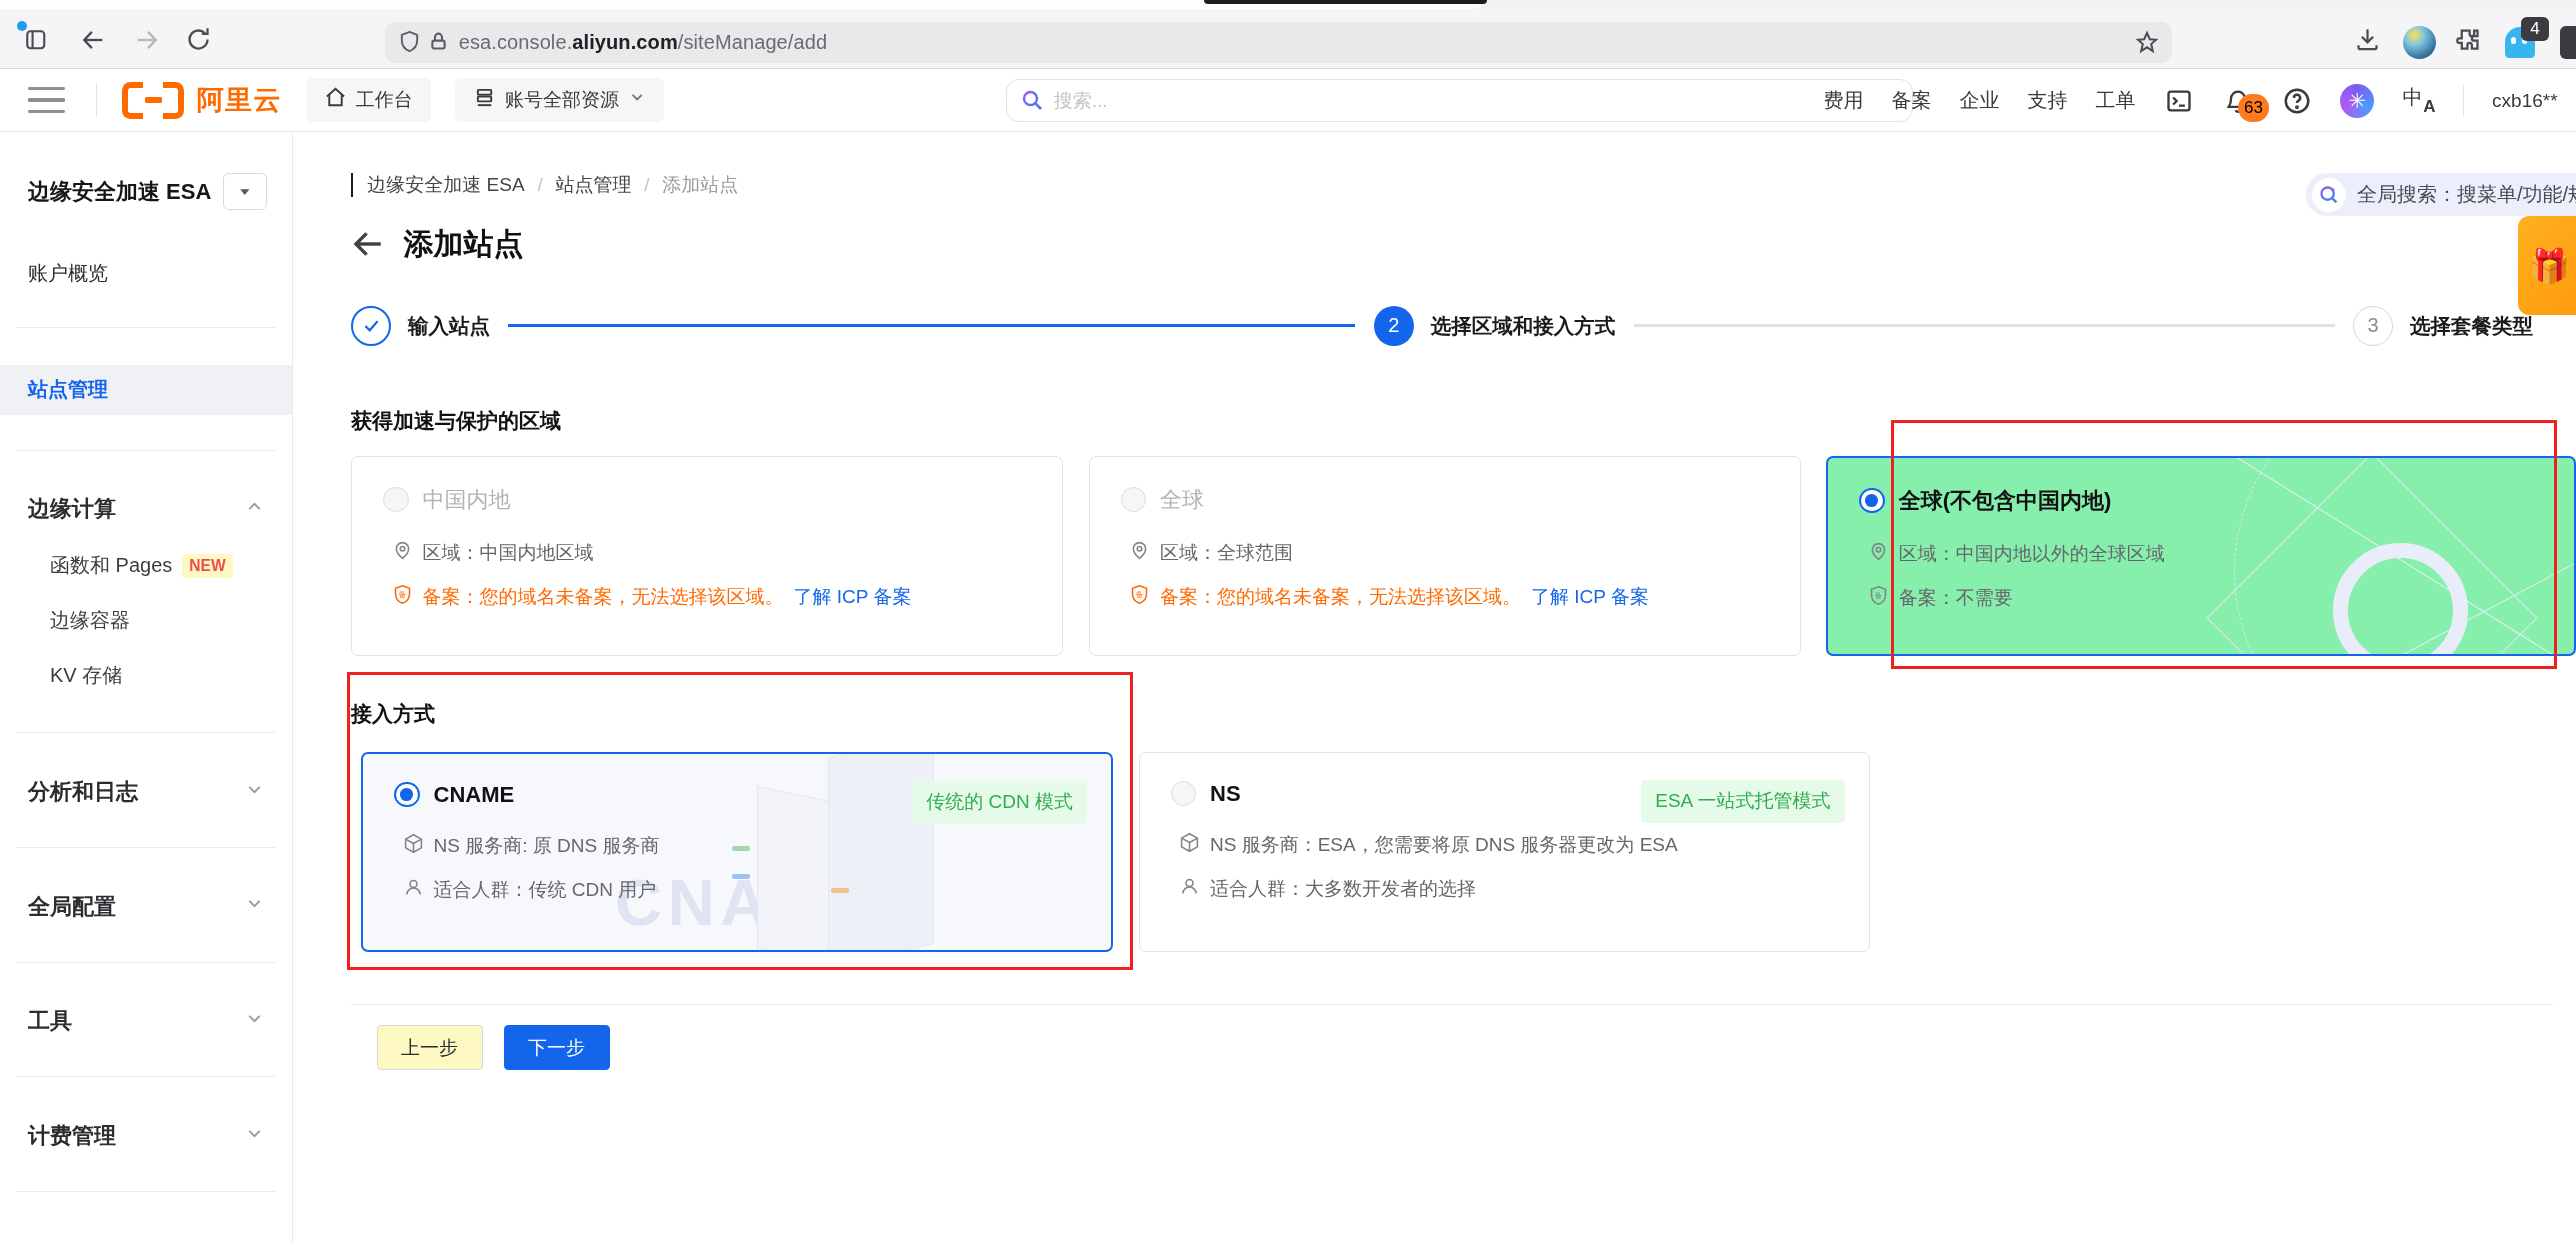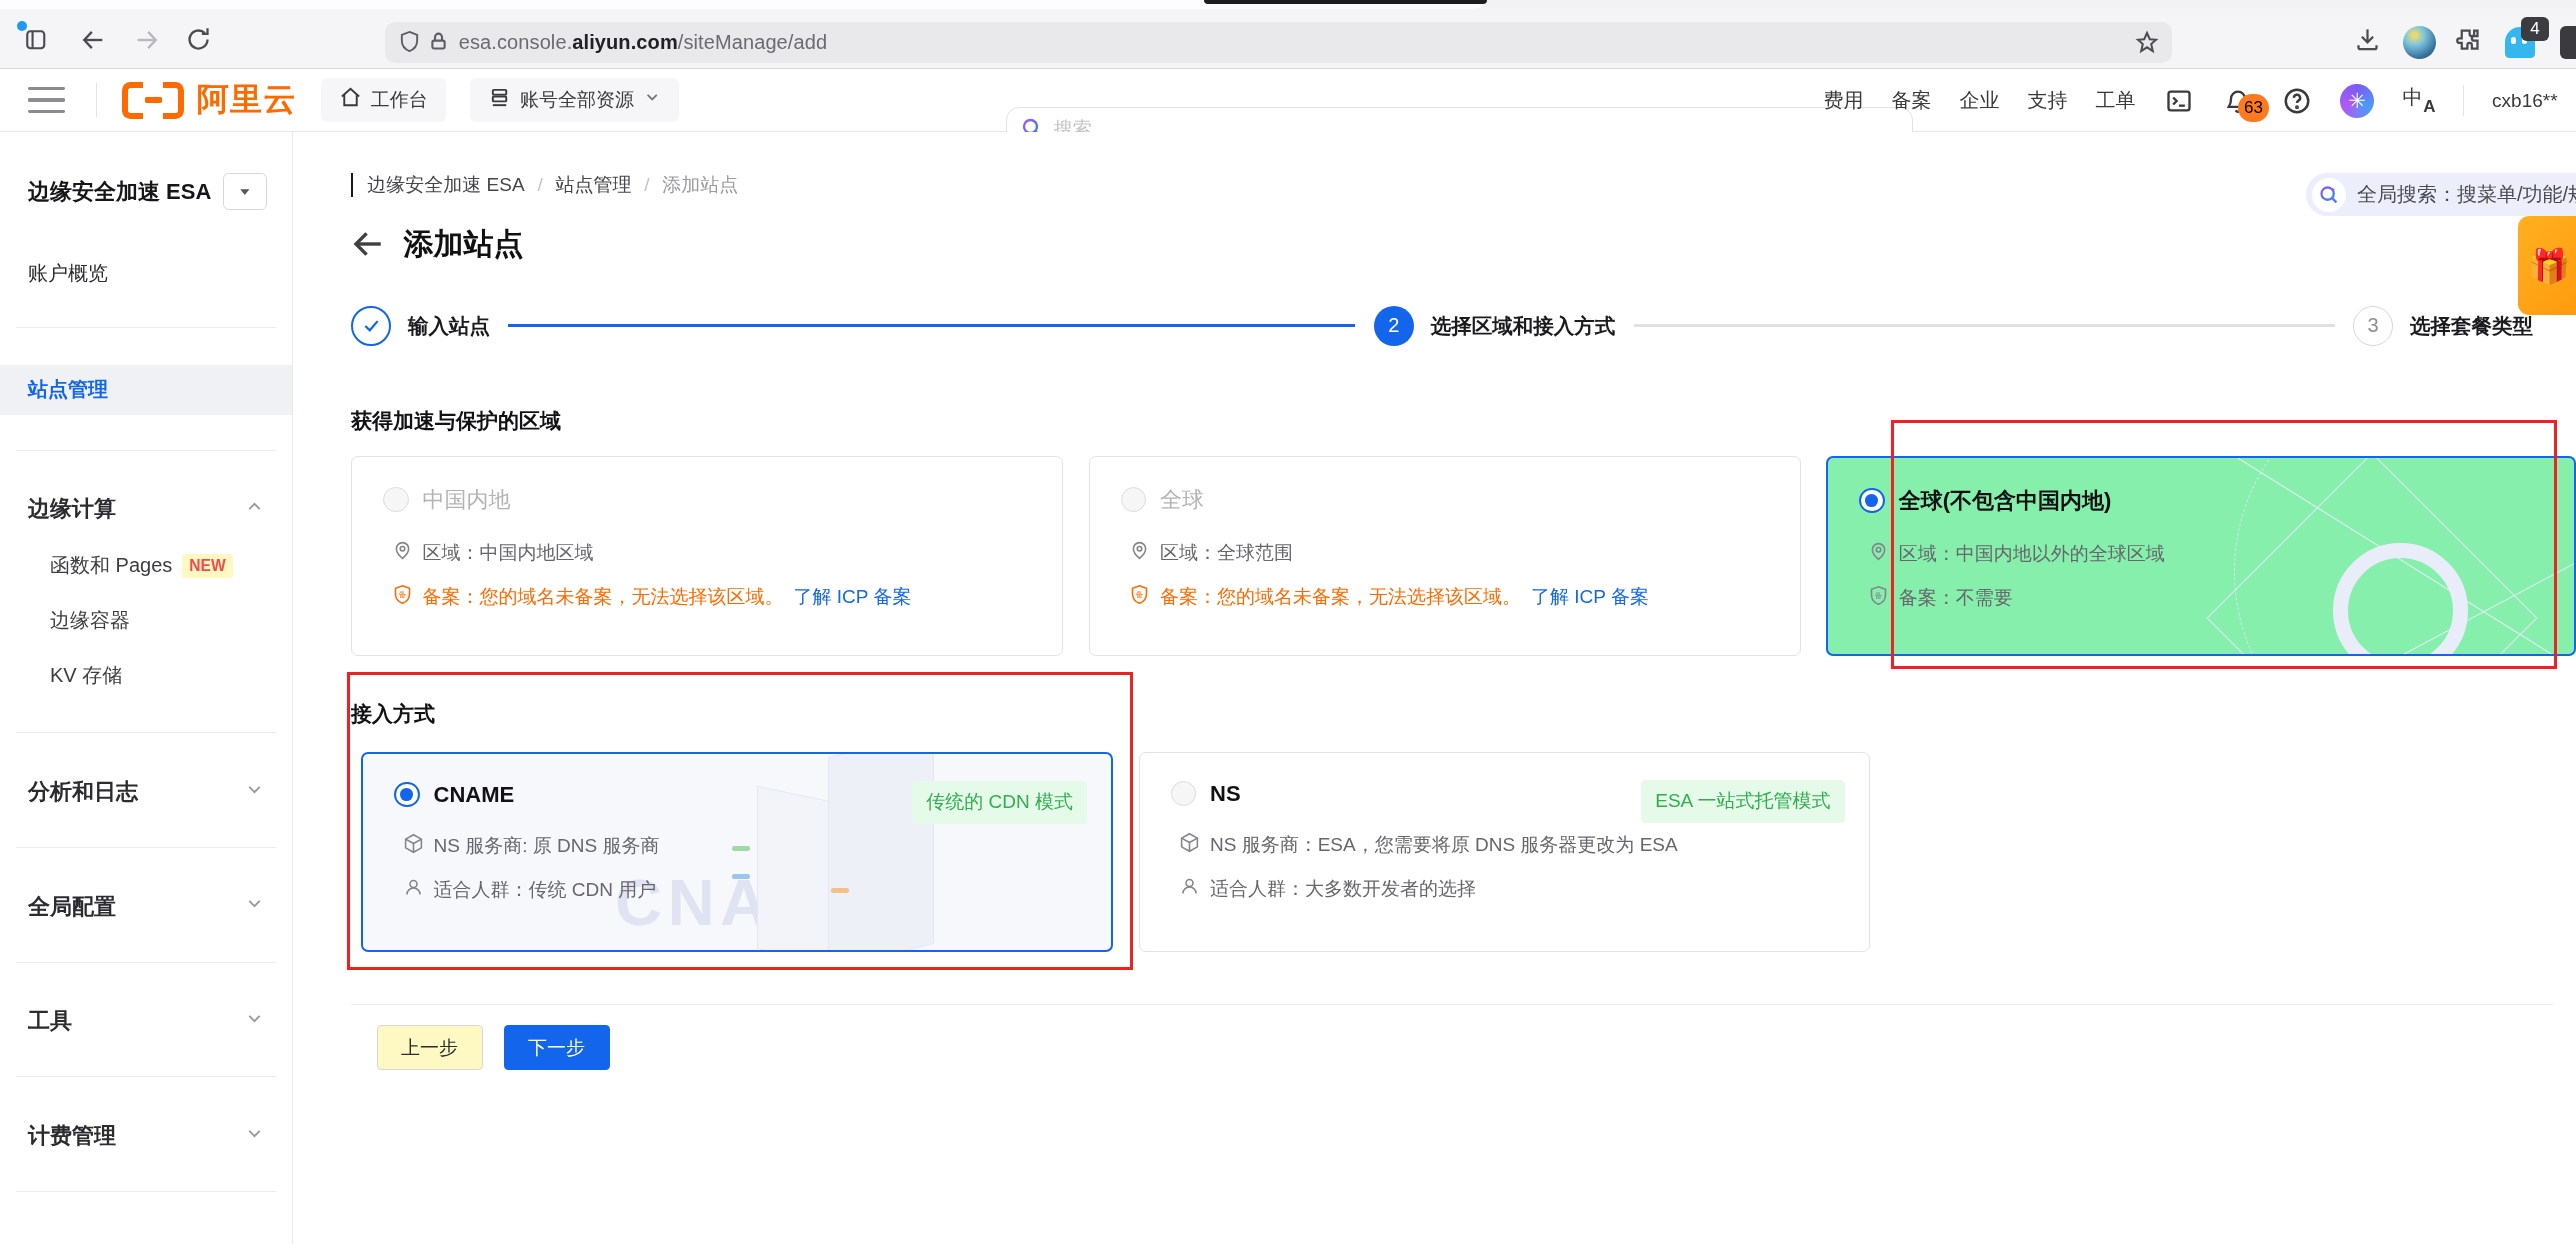--- a/index.html
+++ b/index.html
@@ -41,7 +41,7 @@
   .logo .br.l { border-right:none; border-radius:8.5px 0 0 8.5px; }
   .logo .br.r { border-left:none; border-radius:0 8.5px 8.5px 0; }
   .logo .dash { width:17px; height:6.4px; background:#FF6A00; margin:0 1.4px; border-radius:1.4px; }
-  .logo .txt { font-size:32px; font-weight:bold; letter-spacing:1.4px; margin-left:5.7px; }
+  .logo .txt { font-size:27px; font-weight:bold; letter-spacing:1.4px; margin-left:5.7px; }
   .nav-btn { height:44px; background:#f6f6f8; border-radius:5.7px; display:flex; align-items:center; gap:8.5px;
     padding:0 18.4px; font-size:19px; color:#3a3a3e; margin-left:24px; }
   .nav-search { position:absolute; left:1006px; top:10px; width:907px; height:43px; background:#fff; border:0.7px solid #e2e2e6;

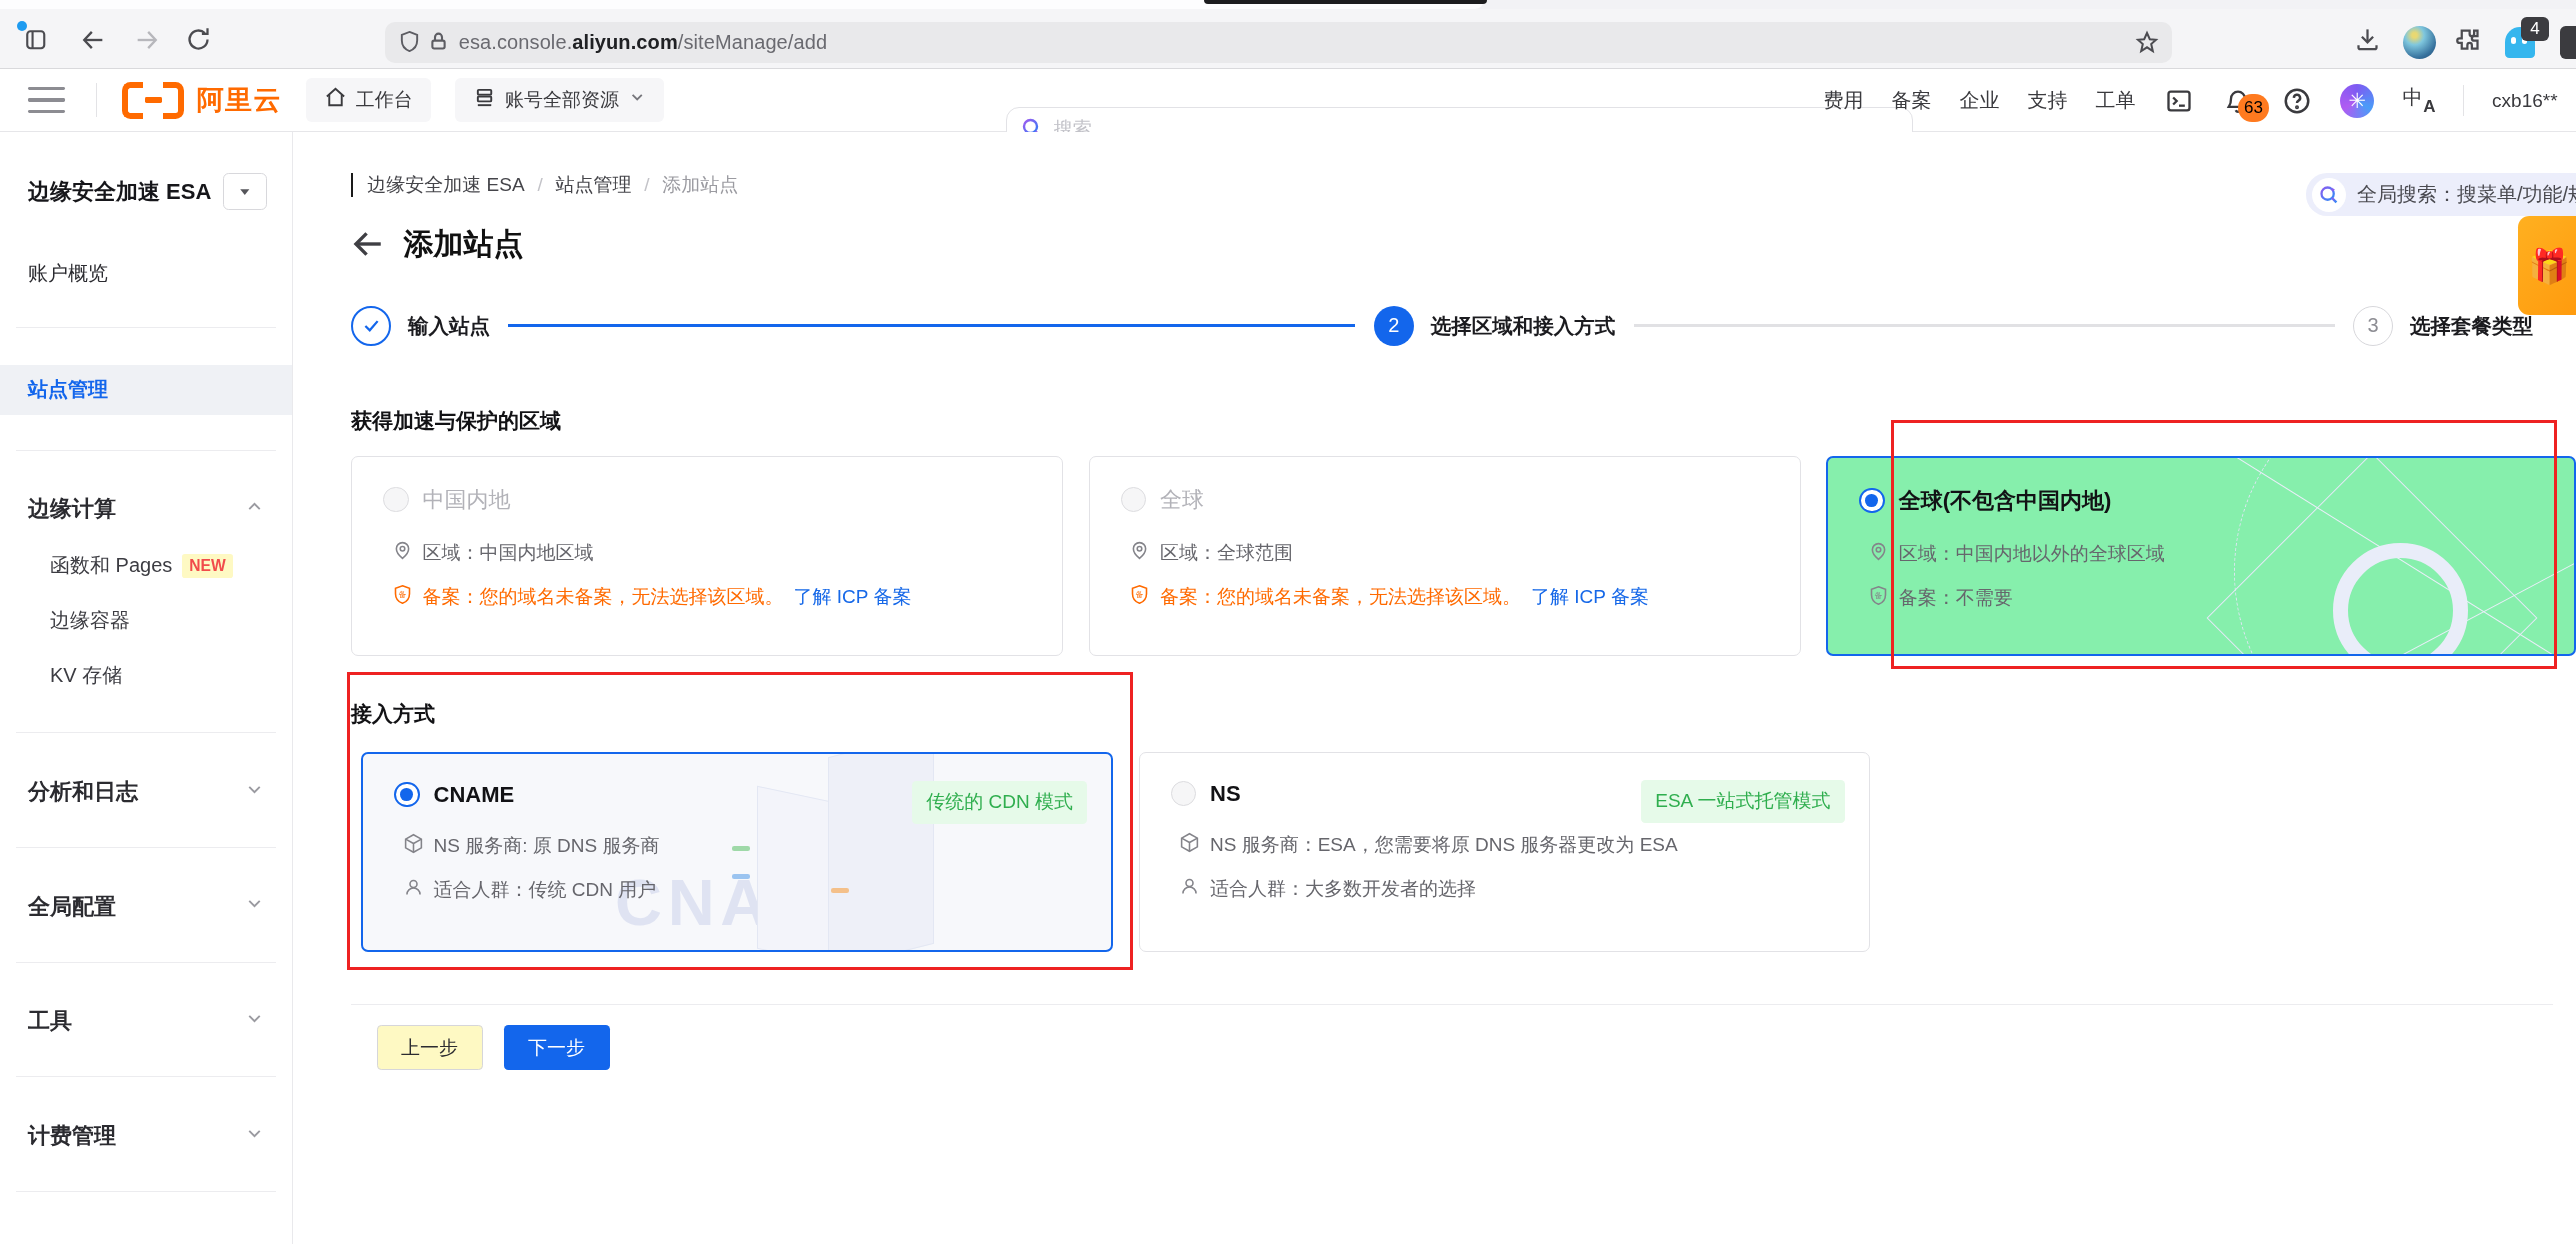--- a/index.html
+++ b/index.html
@@ -45,7 +45,7 @@
   .nav-btn { height:44px; background:#f6f6f8; border-radius:5.7px; display:flex; align-items:center; gap:8.5px;
     padding:0 18.4px; font-size:19px; color:#3a3a3e; margin-left:24px; }
   .nav-search { position:absolute; left:1006px; top:10px; width:907px; height:43px; background:#fff; border:0.7px solid #e2e2e6;
-    border-radius:13px; display:flex; align-items:center; padding:0 12.8px;margin-top:28px; }
+    border-radius:13px; display:flex; align-items:center; padding:0 12.8px; }
   .nav-search input { border:none; outline:none; font-size:19px; color:#333; width:779px; margin-left:10px; background:transparent; }
   .nav-search input::placeholder { color:#c2c2c8; }
   .nav-right { position:absolute; right:18.4px; top:0; height:63px; display:flex; align-items:center; gap:28px; }

